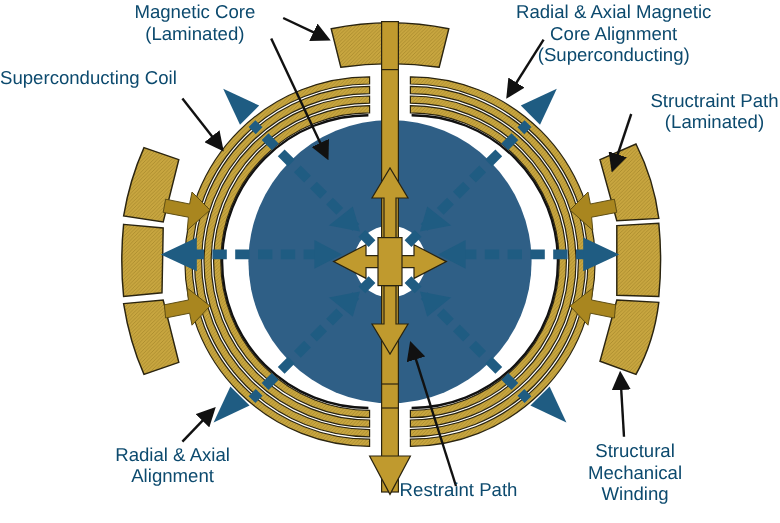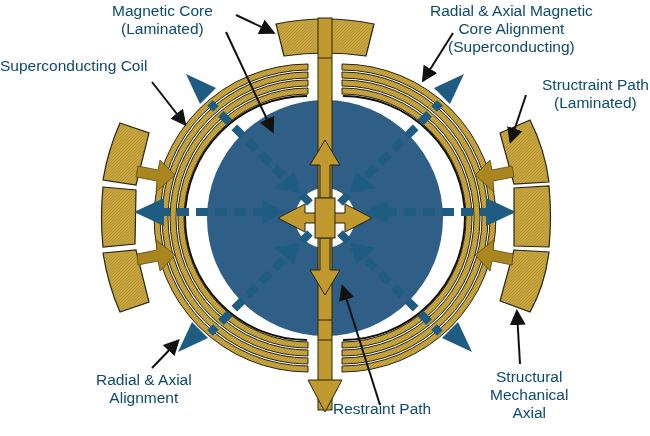--- a/index.html
+++ b/index.html
@@ -149,7 +149,7 @@
 <div class="lbl" style="left:490px; top:368px;">
   <div>Structural</div>
   <div>Mechanical</div>
-  <div>Axial</div>
+  <div>Winding</div>
 </div>
 
 </body></html>

